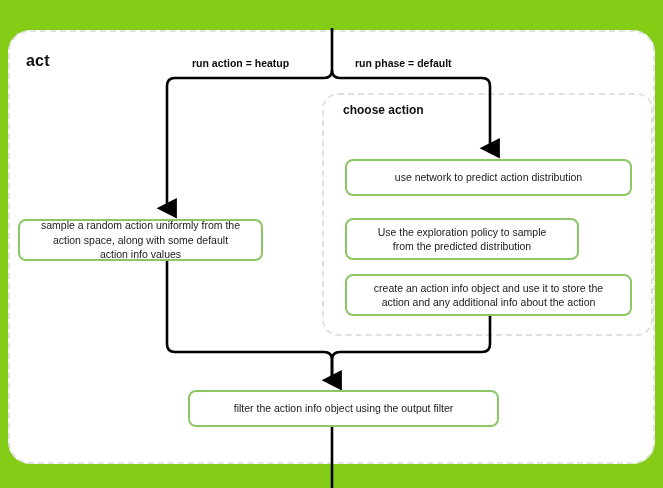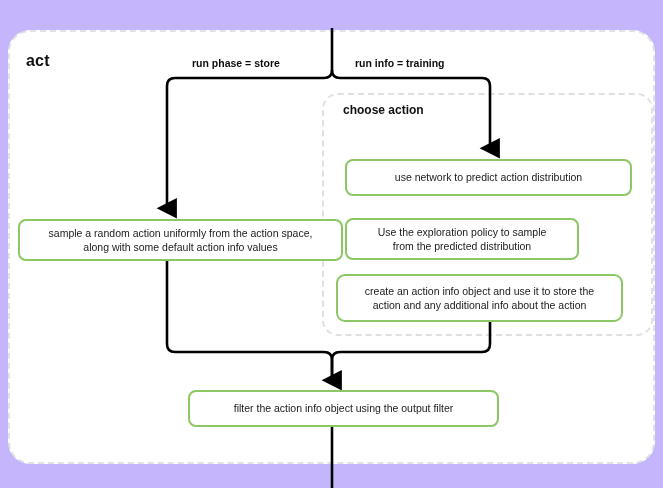--- a/index.html
+++ b/index.html
@@ -18,7 +18,7 @@
     position: relative;
     width: 663px;
     height: 488px;
-    background: #c4b5fd;
+    background: #84cc16;
   }
 
   

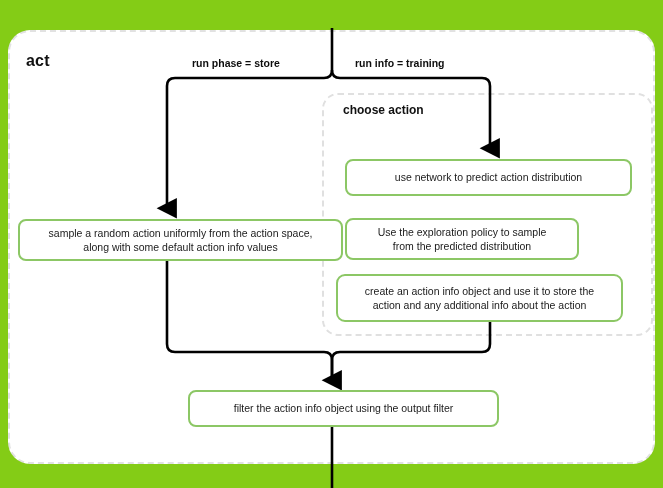--- a/index.html
+++ b/index.html
@@ -145,7 +145,7 @@
 
   <div class="choose-title">choose action</div>
 
-  <div class="edge-label label-heatup">run phase = store</div>
+  <div class="edge-label label-heatup">run action = heatup</div>
 
   <div class="edge-label label-training">run info = training</div>
 

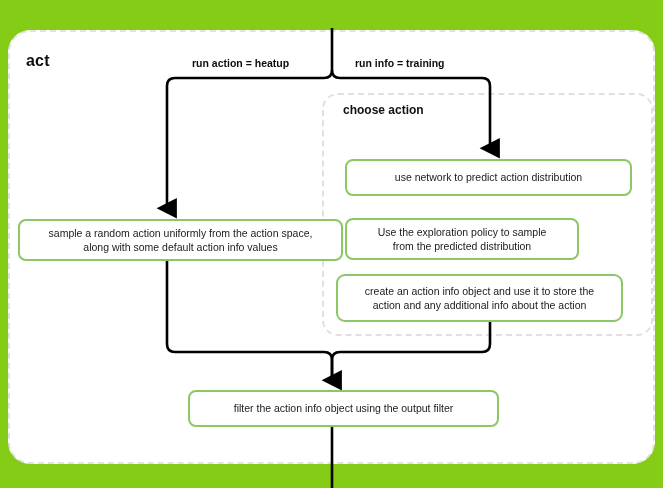--- a/index.html
+++ b/index.html
@@ -147,7 +147,7 @@
 
   <div class="edge-label label-heatup">run action = heatup</div>
 
-  <div class="edge-label label-training">run info = training</div>
+  <div class="edge-label label-training">run phase = default</div>
 
   <div class="gbox gbox-sample">sample a random action uniformly from the action space, along with some default action info values</div>
 

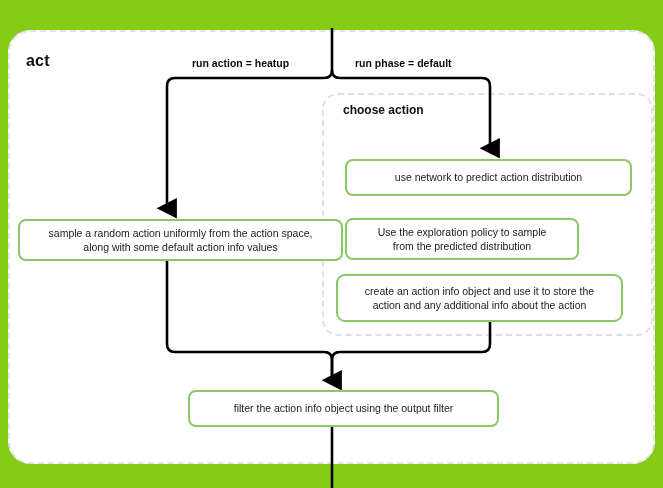--- a/index.html
+++ b/index.html
@@ -85,7 +85,7 @@
     padding: 2px 19px;
   }
 
-  .gbox-sample   { left: 18px;  top: 219px; width: 325px; height: 42px; }
+  .gbox-sample   { left: 18px;  top: 219px; width: 245px; height: 42px; }
   .gbox-network  { left: 345px; top: 159px; width: 287px; height: 37px; }
   .gbox-explore  { left: 345px; top: 218px; width: 234px; height: 42px; }
   .gbox-create   { left: 336px; top: 274px; width: 287px; height: 48px; border-radius: 9px; }

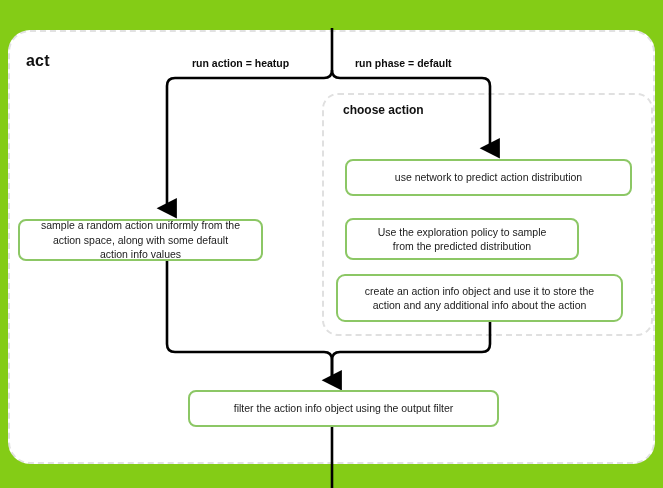--- a/index.html
+++ b/index.html
@@ -88,7 +88,7 @@
   .gbox-sample   { left: 18px;  top: 219px; width: 245px; height: 42px; }
   .gbox-network  { left: 345px; top: 159px; width: 287px; height: 37px; }
   .gbox-explore  { left: 345px; top: 218px; width: 234px; height: 42px; }
-  .gbox-create   { left: 336px; top: 274px; width: 287px; height: 48px; border-radius: 9px; }
+  .gbox-create   { left: 345px; top: 274px; width: 287px; height: 42px; }
   .gbox-filter   { left: 188px; top: 390px; width: 311px; height: 37px; }
 
   

